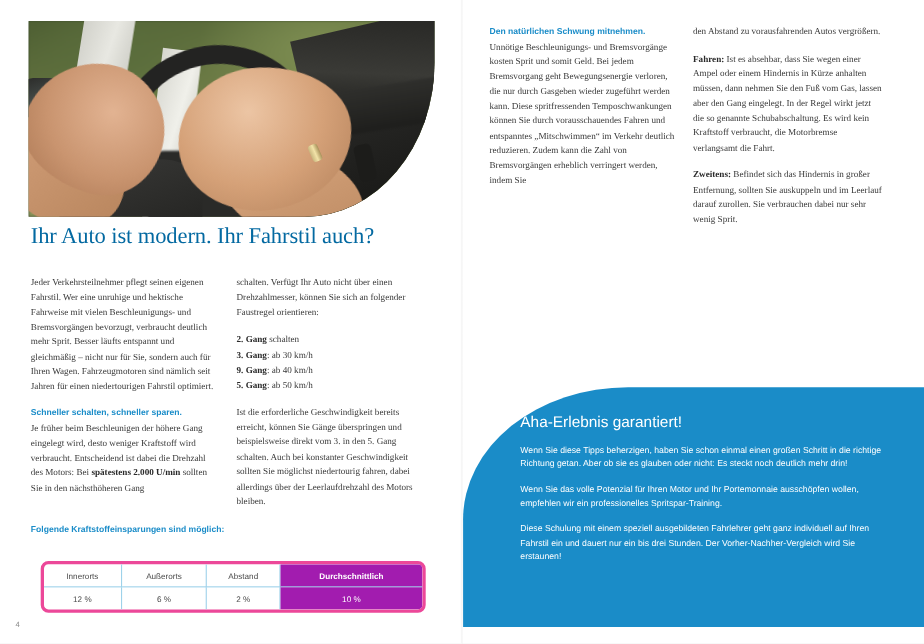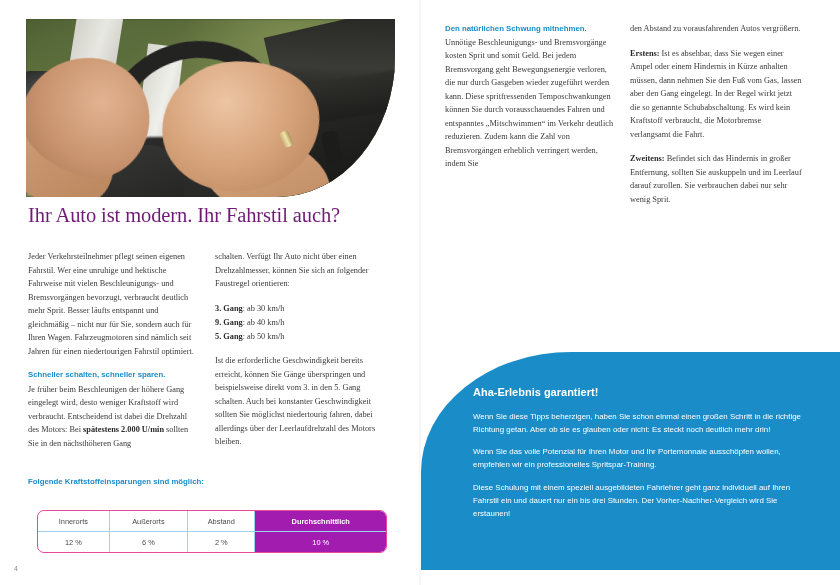--- a/index.html
+++ b/index.html
@@ -424,7 +424,7 @@
     <div class="rcol c2">
       <p>den Abstand zu vorausfahrenden Autos vergrößern.</p>
       <p>
-        <b>Erstens:</b><span> Ist es absehbar, dass Sie wegen einer Ampel oder einem Hindernis in Kürze anhalten müssen, dann nehmen Sie den Fuß vom Gas, lassen aber den Gang eingelegt. In der Regel wirkt jetzt die so genannte Schubabschaltung. Es wird kein Kraftstoff verbraucht, die Motorbremse verlangsamt die Fahrt.</span>
+        <b>Fahren:</b><span> Ist es absehbar, dass Sie wegen einer Ampel oder einem Hindernis in Kürze anhalten müssen, dann nehmen Sie den Fuß vom Gas, lassen aber den Gang eingelegt. In der Regel wirkt jetzt die so genannte Schubabschaltung. Es wird kein Kraftstoff verbraucht, die Motorbremse verlangsamt die Fahrt.</span>
       </p>
       <p>
         <b>Zweitens:</b><span> Befindet sich das Hindernis in großer Entfernung, sollten Sie auskuppeln und im Leerlauf darauf zurollen. Sie verbrauchen dabei nur sehr wenig Sprit.</span>

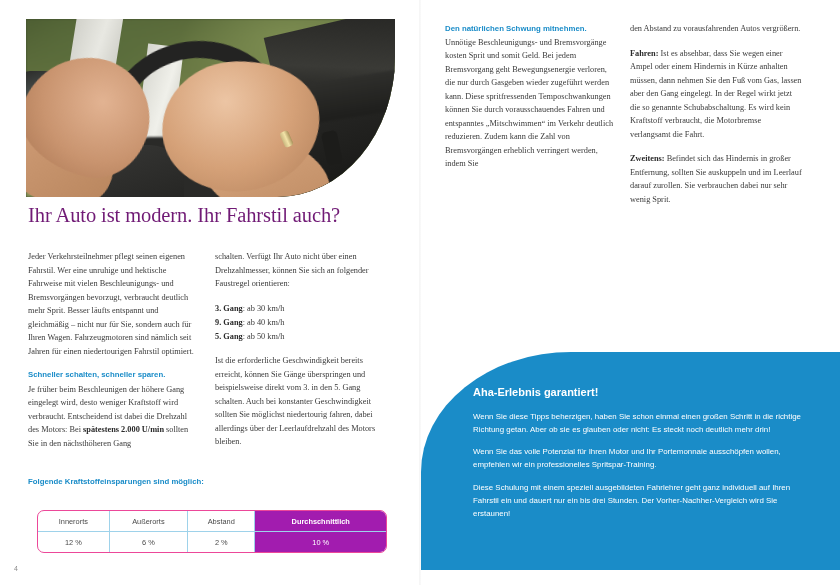--- a/index.html
+++ b/index.html
@@ -200,7 +200,7 @@
     font-family: "Liberation Serif", "DejaVu Serif", serif;
     font-size: 20.5px;
     font-weight: 400;
-    color: #701a75;
+    color: #0369a1;
     letter-spacing: -0.1px;
     line-height: 1.15;
   }

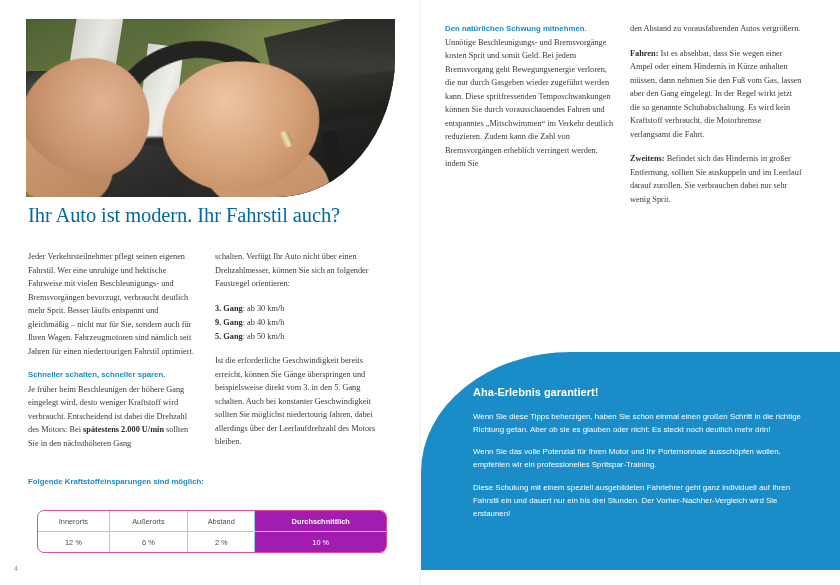--- a/index.html
+++ b/index.html
@@ -382,6 +382,7 @@
     <div class="lcol c2">
       <p>schalten. Verfügt Ihr Auto nicht über einen Drehzahlmesser, können Sie sich an folgender Faustregel orientieren:</p>
       <ul class="gearlist">
+        <li><b>2. Gang</b><span></span><span> schalten</span></li>
         <li><b>3. Gang</b><span>:</span><span> ab 30 km/h</span></li>
         <li><b>9. Gang</b><span>:</span><span> ab 40 km/h</span></li>
         <li><b>5. Gang</b><span>:</span><span> ab 50 km/h</span></li>

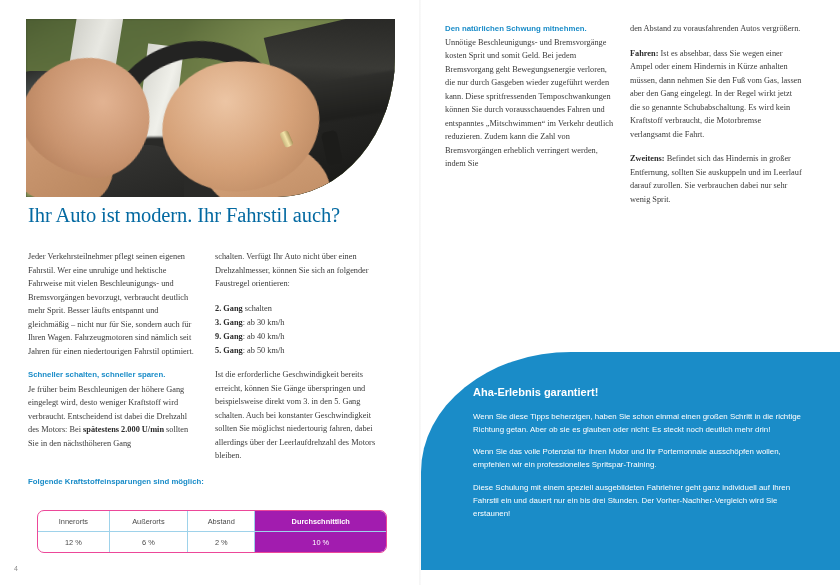--- a/index.html
+++ b/index.html
@@ -336,9 +336,9 @@
     color: #ffffff;
   }
   .aha-inner h4 {
-    font-size: 11px;
-    font-weight: bold;
-    margin: 16px 0 9px 0;
+    font-size: 14px;
+    font-weight: normal;
+    margin: 4px 0 9px 0;
   }
   .aha-inner p { margin: 0 0 10px 0; }
   .aha-inner p:last-child { margin-bottom: 0; }

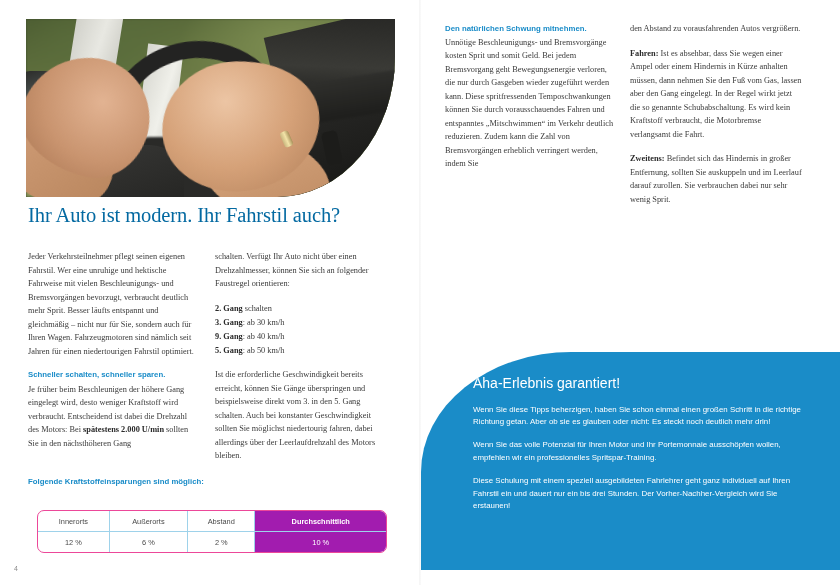--- a/index.html
+++ b/index.html
@@ -256,7 +256,7 @@
     font-family: "Liberation Sans", "DejaVu Sans", sans-serif;
     font-size: 7.4px;
     color: #4a4a4a;
-    border: 1px solid #ec4899;
+    border: 3px solid #ec4899;
     border-radius: 7px;
     overflow: hidden;
     background: #fff;

